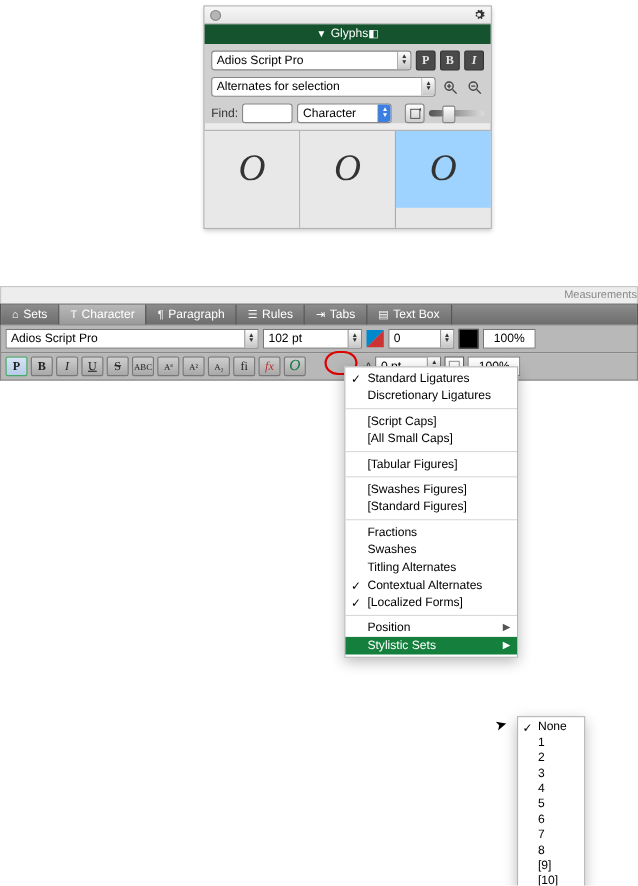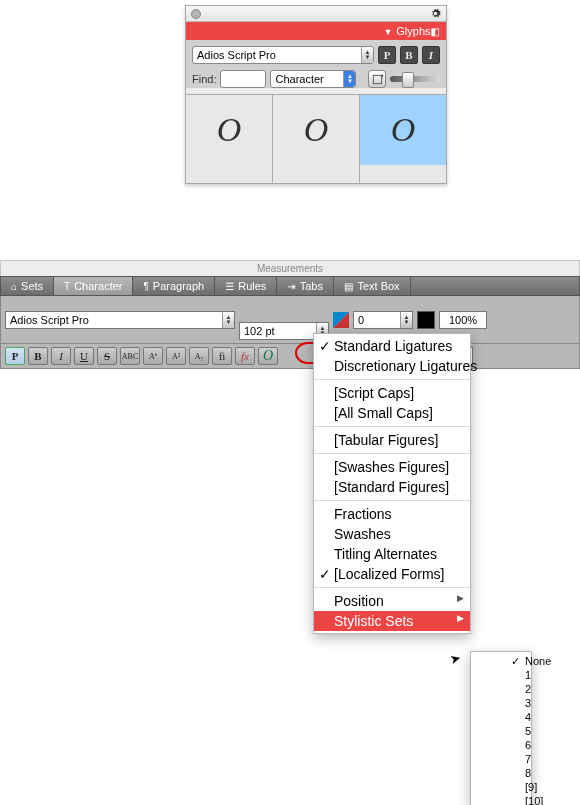--- a/index.html
+++ b/index.html
@@ -10,7 +10,7 @@
   .panel-titlebar { background: linear-gradient(#f7f7f7,#e6e6e6); height:16px; position:relative; border-bottom:1px solid #bbb;}
   .traffic { position:absolute; left:5px; top:3px; width:10px; height:10px; border-radius:50%; background:#b5b5b5; border:1px solid #888;}
   .gear    { position:absolute; right:5px; top:2px; }
-  .panel-header { background:#ef4444; color:#fff; font-size:11px; padding:3px 6px; display:flex; align-items:center; justify-content:flex-end;}
+  .panel-header { background:#14532d; color:#fff; font-size:11px; padding:3px 6px; display:flex; align-items:center; justify-content:center;}
   .panel-header .tri { font-size:9px; margin-right:4px;}
   .panel-header .dock { font-size:10px;}
   .panel-body { padding:6px 6px 0 6px; background:#d0d0d0; }

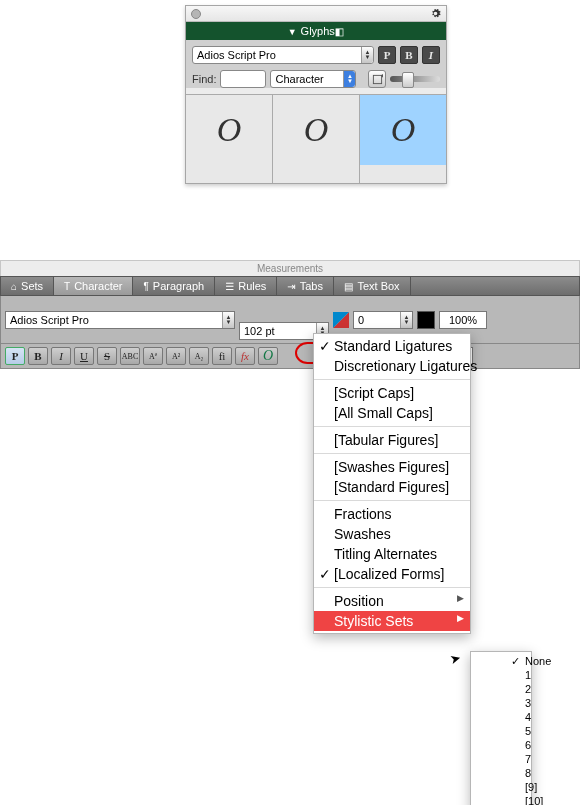--- a/index.html
+++ b/index.html
@@ -110,6 +110,27 @@
         </div>
     </div>
     <div class="row">
+      <div class="alt-select">
+        <span>Alternates for selection</span>
+        <span class="end-stepper">▲<br>▼</span>
+      </div>
+      <span class="mag">
+          <svg width="15" height="15" viewBox="0 0 24 24">
+            <circle cx="10" cy="10" r="6" fill="none" stroke="#444" stroke-width="2"></circle>
+            <line x1="15" y1="15" x2="21" y2="21" stroke="#444" stroke-width="2"></line>
+            <line x1="7" y1="10" x2="13" y2="10" stroke="#444" stroke-width="2"></line>
+            <line x1="10" y1="7" x2="10" y2="13" stroke="#444" stroke-width="2"></line>
+          </svg>
+        </span>
+      <span class="mag">
+          <svg width="15" height="15" viewBox="0 0 24 24">
+            <circle cx="10" cy="10" r="6" fill="none" stroke="#444" stroke-width="2"></circle>
+            <line x1="15" y1="15" x2="21" y2="21" stroke="#444" stroke-width="2"></line>
+            <line x1="7" y1="10" x2="13" y2="10" stroke="#444" stroke-width="2"></line>
+          </svg>
+        </span>
+    </div>
+    <div class="row">
       <span class="find-label">Find:</span>
       <div class="find-input"></div>
       <div class="mode-select">

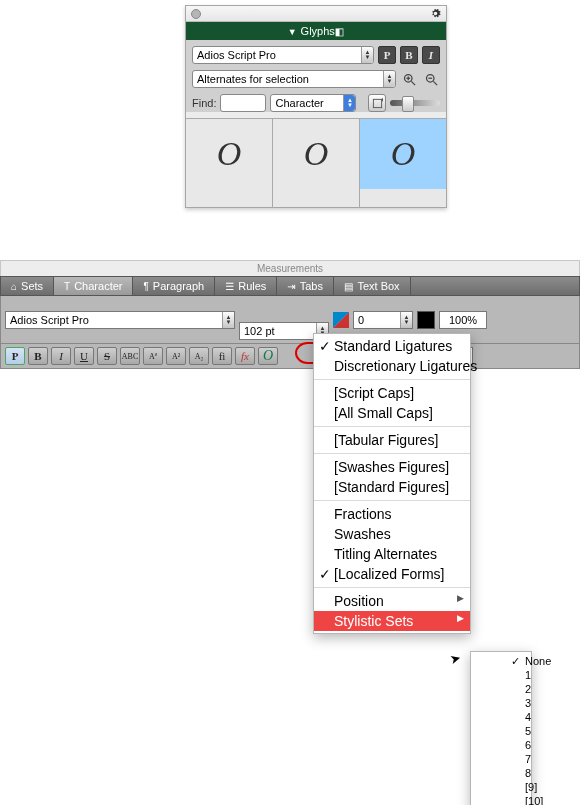--- a/index.html
+++ b/index.html
@@ -36,7 +36,7 @@
   
   
   .meas-wrap{ position:absolute; left:0; top:260px; width:580px; }
-  .meas-label{ text-align:center; font-size:10px; color:#888; padding:2px 0; background:#ededed; border:1px solid #c7c7c7; border-bottom:none;}
+  .meas-label{ text-align:right; font-size:10px; color:#888; padding:2px 0; background:#ededed; border:1px solid #c7c7c7; border-bottom:none;}
   .tabbar{ display:flex; background:linear-gradient(#8c8c8c,#6d6d6d); border:1px solid #555; height:20px;}
   .tab{ flex:0 0 auto; padding:0 10px; display:flex; align-items:center; gap:4px; color:#fff; font-size:11px; border-right:1px solid #555;}
   .tab.active{ background:linear-gradient(#b8b8b8,#9a9a9a); color:#fff;}

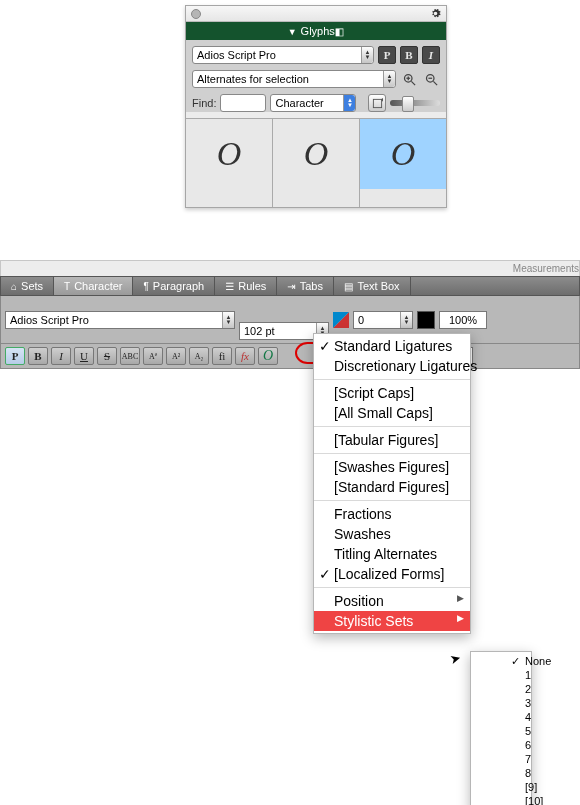--- a/index.html
+++ b/index.html
@@ -46,7 +46,7 @@
   .fld{ background:#fff; border:1px solid #777; height:18px; display:flex; align-items:center; padding:0 4px; font-size:11px; position:relative;}
   .fld .end-stepper{border-radius:0;}
   .font-fld{ width:230px;}
-  .size-fld{ width:90px;margin-top:23px;}
+  .size-fld{ width:90px;}
   .num-fld{ width:60px;}
   .pct-fld{ width:48px; justify-content:center;}
   .sq{ width:18px; height:18px; border:1px solid #555; background:#000;}

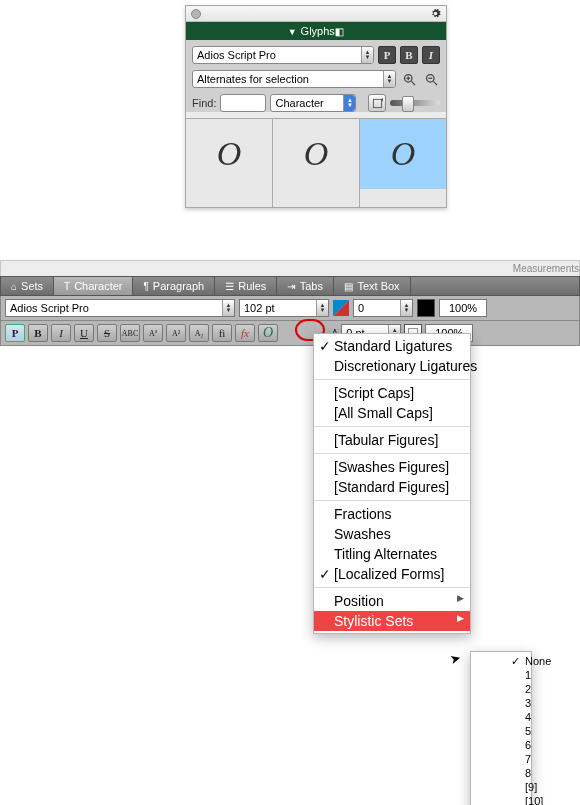--- a/index.html
+++ b/index.html
@@ -62,7 +62,7 @@
   .red-ring{ position:absolute; width:30px; height:22px; border:2px solid #d00; border-radius:50%/60%; pointer-events:none;}
   
   
-  .menu{ position:absolute; left:313px; top:333px; width:158px; background:#fff; border:1px solid #b6b6b6; box-shadow:0 4px 12px rgba(0,0,0,.28); padding:2px 0; font-size:14px;}
+  .menu{ position:absolute; left:313px; top:333px; width:158px; background:#fff; border:1px solid #b6b6b6; box-shadow:0 4px 12px rgba(0,0,0,.28); padding:2px 0; font-size:11px;}
   .menu .mi{ padding:2px 12px 2px 20px; position:relative; white-space:nowrap;}
   .menu .mi.checked::before{content:"✓"; position:absolute; left:5px;}
   .menu hr{ border:none; border-top:1px solid #d9d9d9; margin:3px 0;}

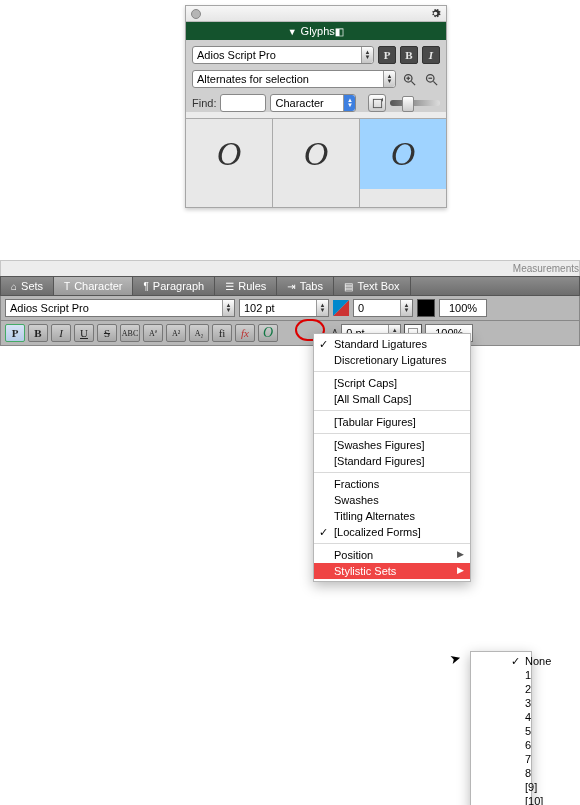--- a/index.html
+++ b/index.html
@@ -283,6 +283,7 @@
     <div class="mi">Fractions</div>
     <div class="mi">Swashes</div>
     <div class="mi">Titling Alternates</div>
+    <div class="mi checked">Contextual Alternates</div>
     <div class="mi checked">[Localized Forms]</div>
     <hr>
     <div class="mi sub">Position</div>

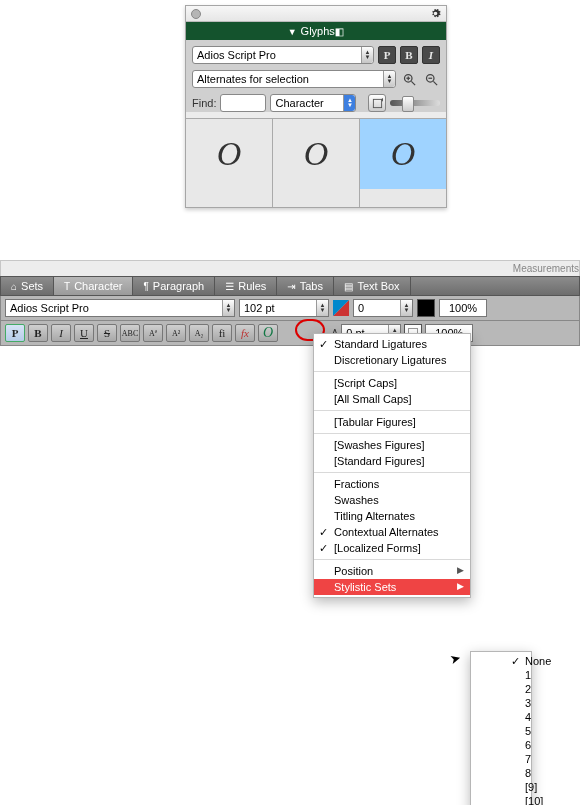--- a/index.html
+++ b/index.html
@@ -67,7 +67,7 @@
   .menu .mi.checked::before{content:"✓"; position:absolute; left:5px;}
   .menu hr{ border:none; border-top:1px solid #d9d9d9; margin:3px 0;}
   .menu .mi.sub::after{content:"▶"; position:absolute; right:6px; font-size:9px; color:#555;}
-  .menu .mi.hl{ background:#ef4444; color:#fff;}
+  .menu .mi.hl{ background:#15803d; color:#fff;}
   .menu .mi.hl::after{color:#fff;}
   .cursor{ position:absolute; left:450px; top:651px; font-size:13px; color:#000; pointer-events:none; transform:rotate(-15deg);}
   

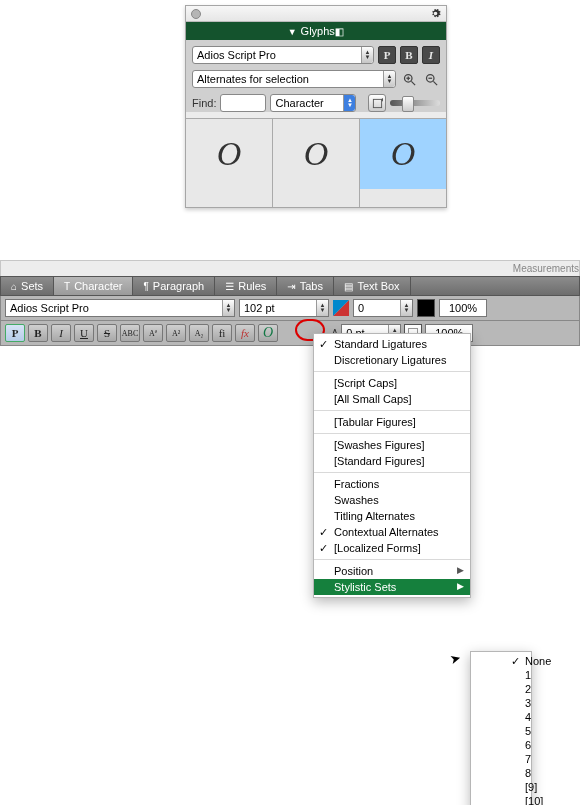--- a/index.html
+++ b/index.html
@@ -72,7 +72,7 @@
   .cursor{ position:absolute; left:450px; top:651px; font-size:13px; color:#000; pointer-events:none; transform:rotate(-15deg);}
   
   .submenu{ position:absolute; left:470px; top:651px; width:62px; background:#fff; border:1px solid #b6b6b6; box-shadow:0 4px 12px rgba(0,0,0,.28); padding:2px 0; font-size:11px;}
-  .submenu .mi{ padding:1px 8px 1px 18px; position:relative;margin-left:36px;}
+  .submenu .mi{ padding:1px 8px 1px 18px; position:relative;}
   .submenu .mi.checked::before{content:"✓"; position:absolute; left:4px;}
   
   svg{display:block}

